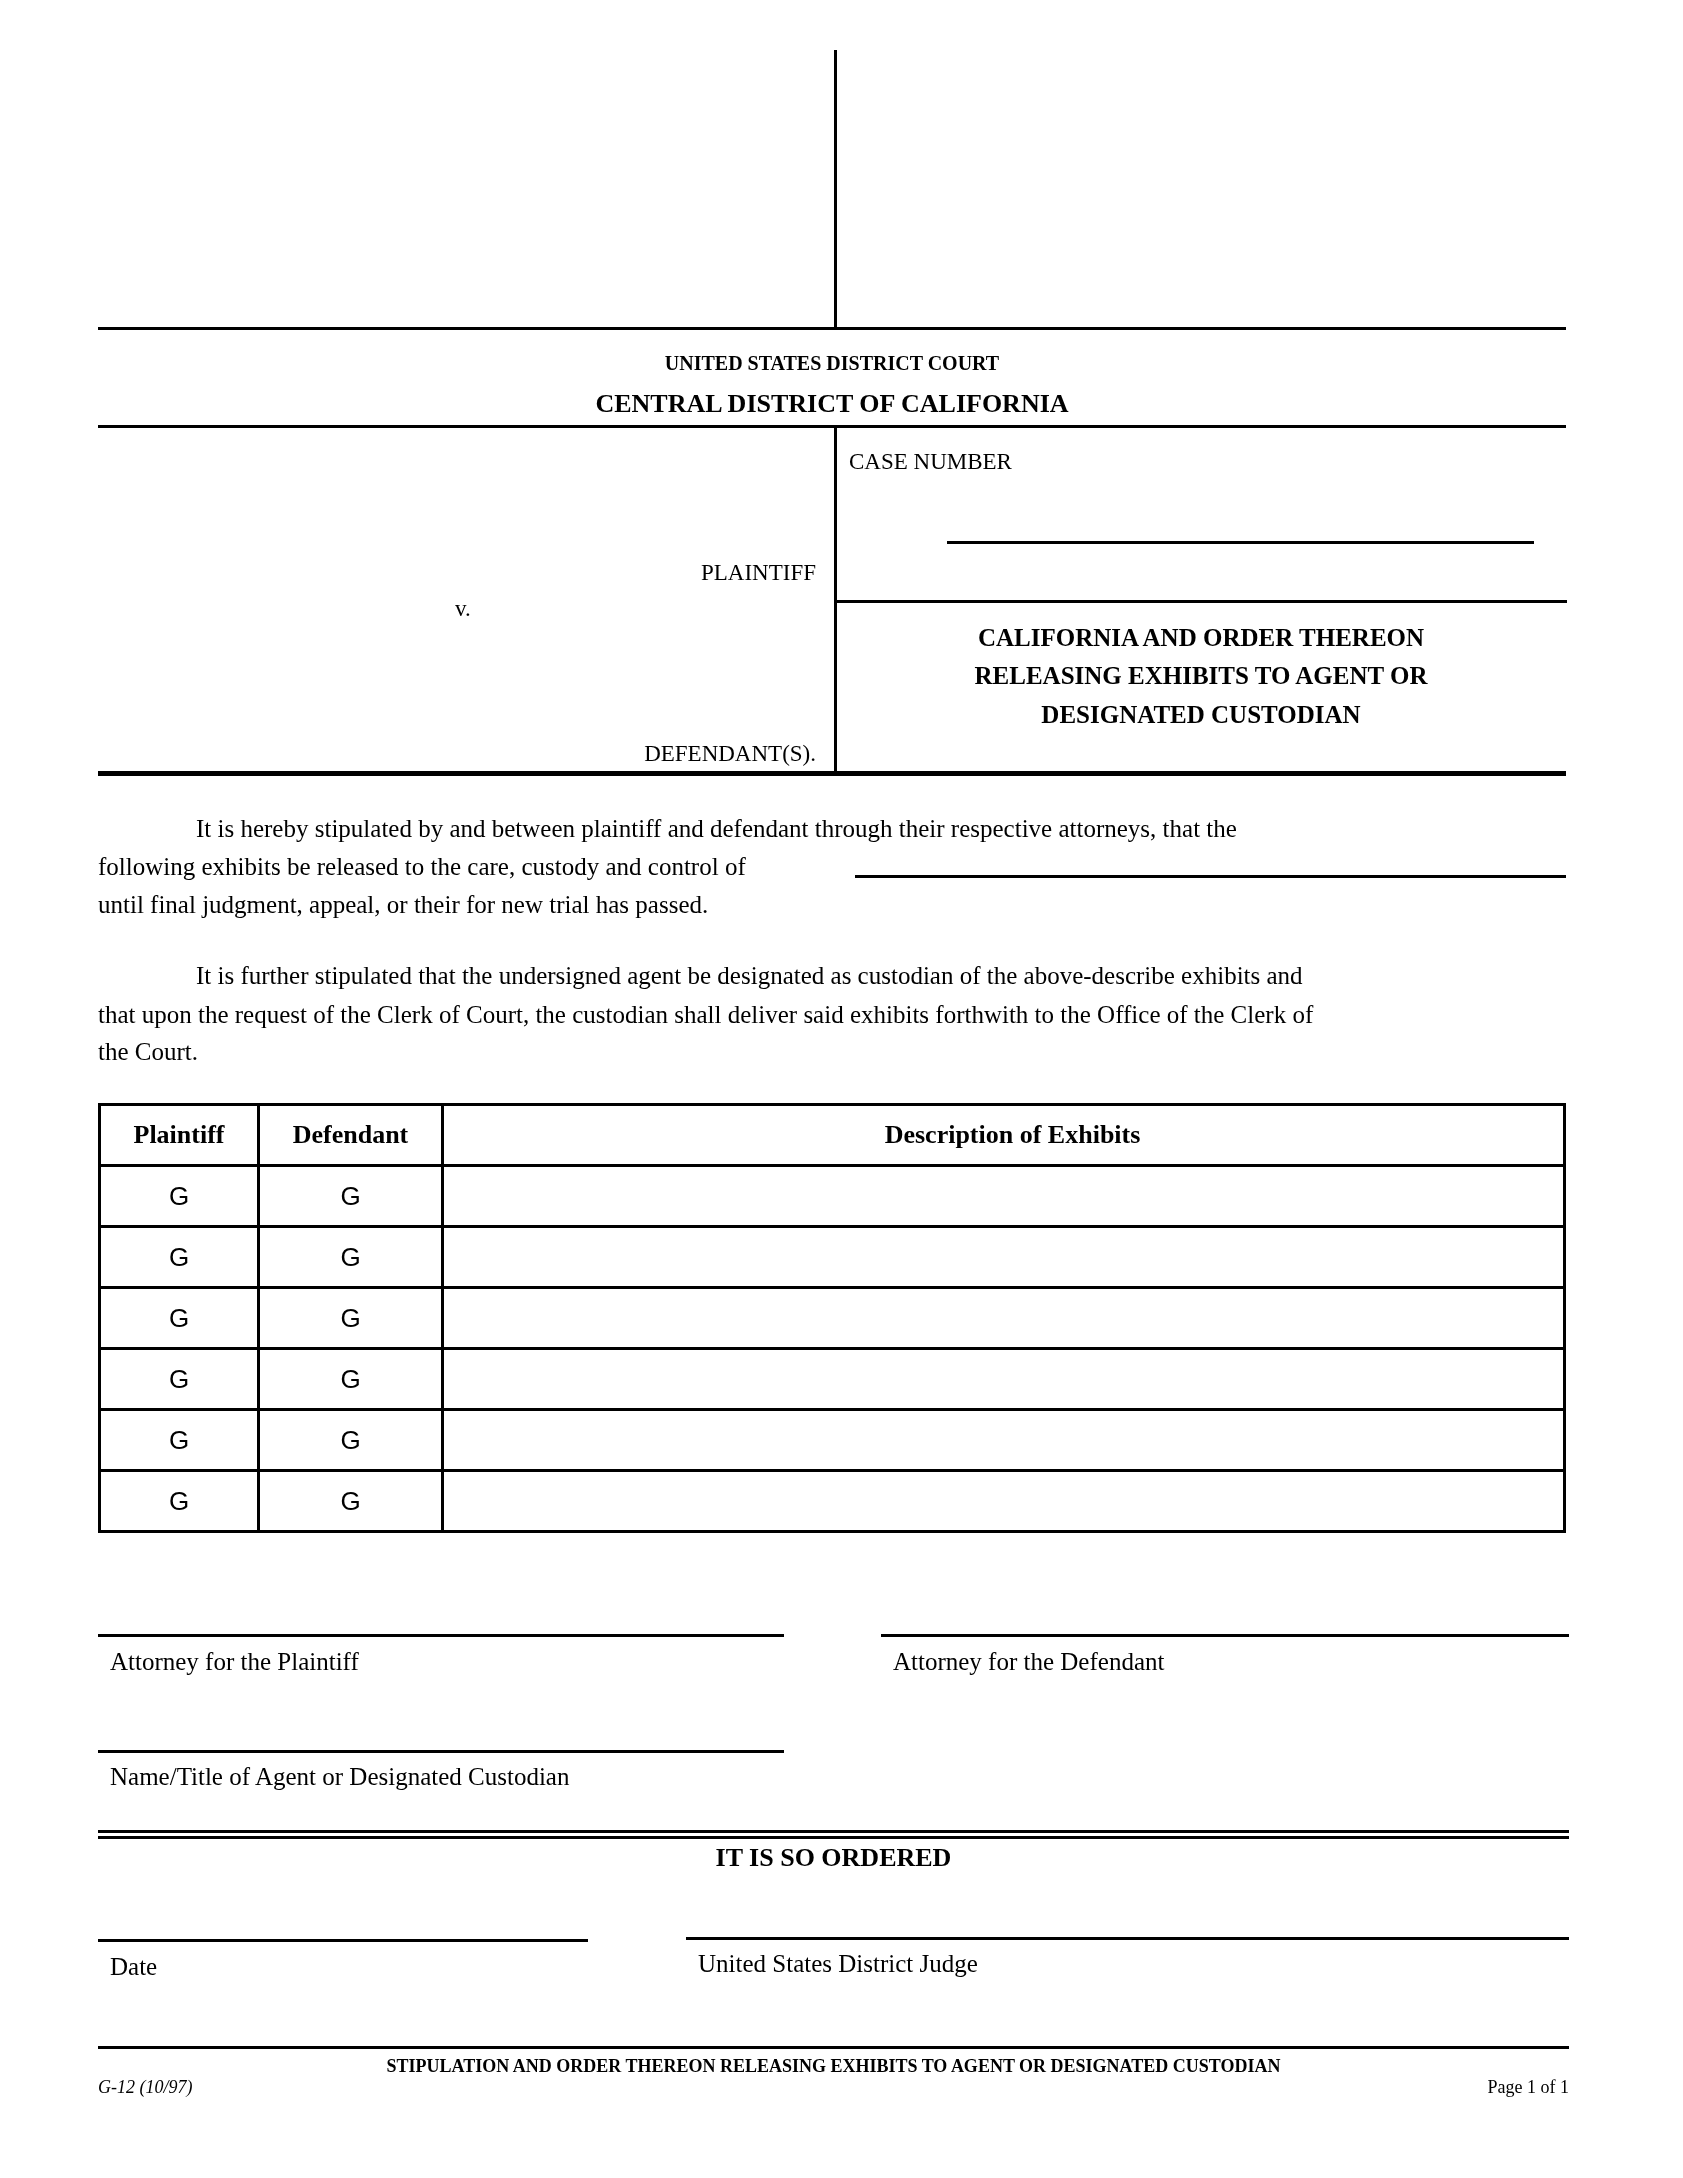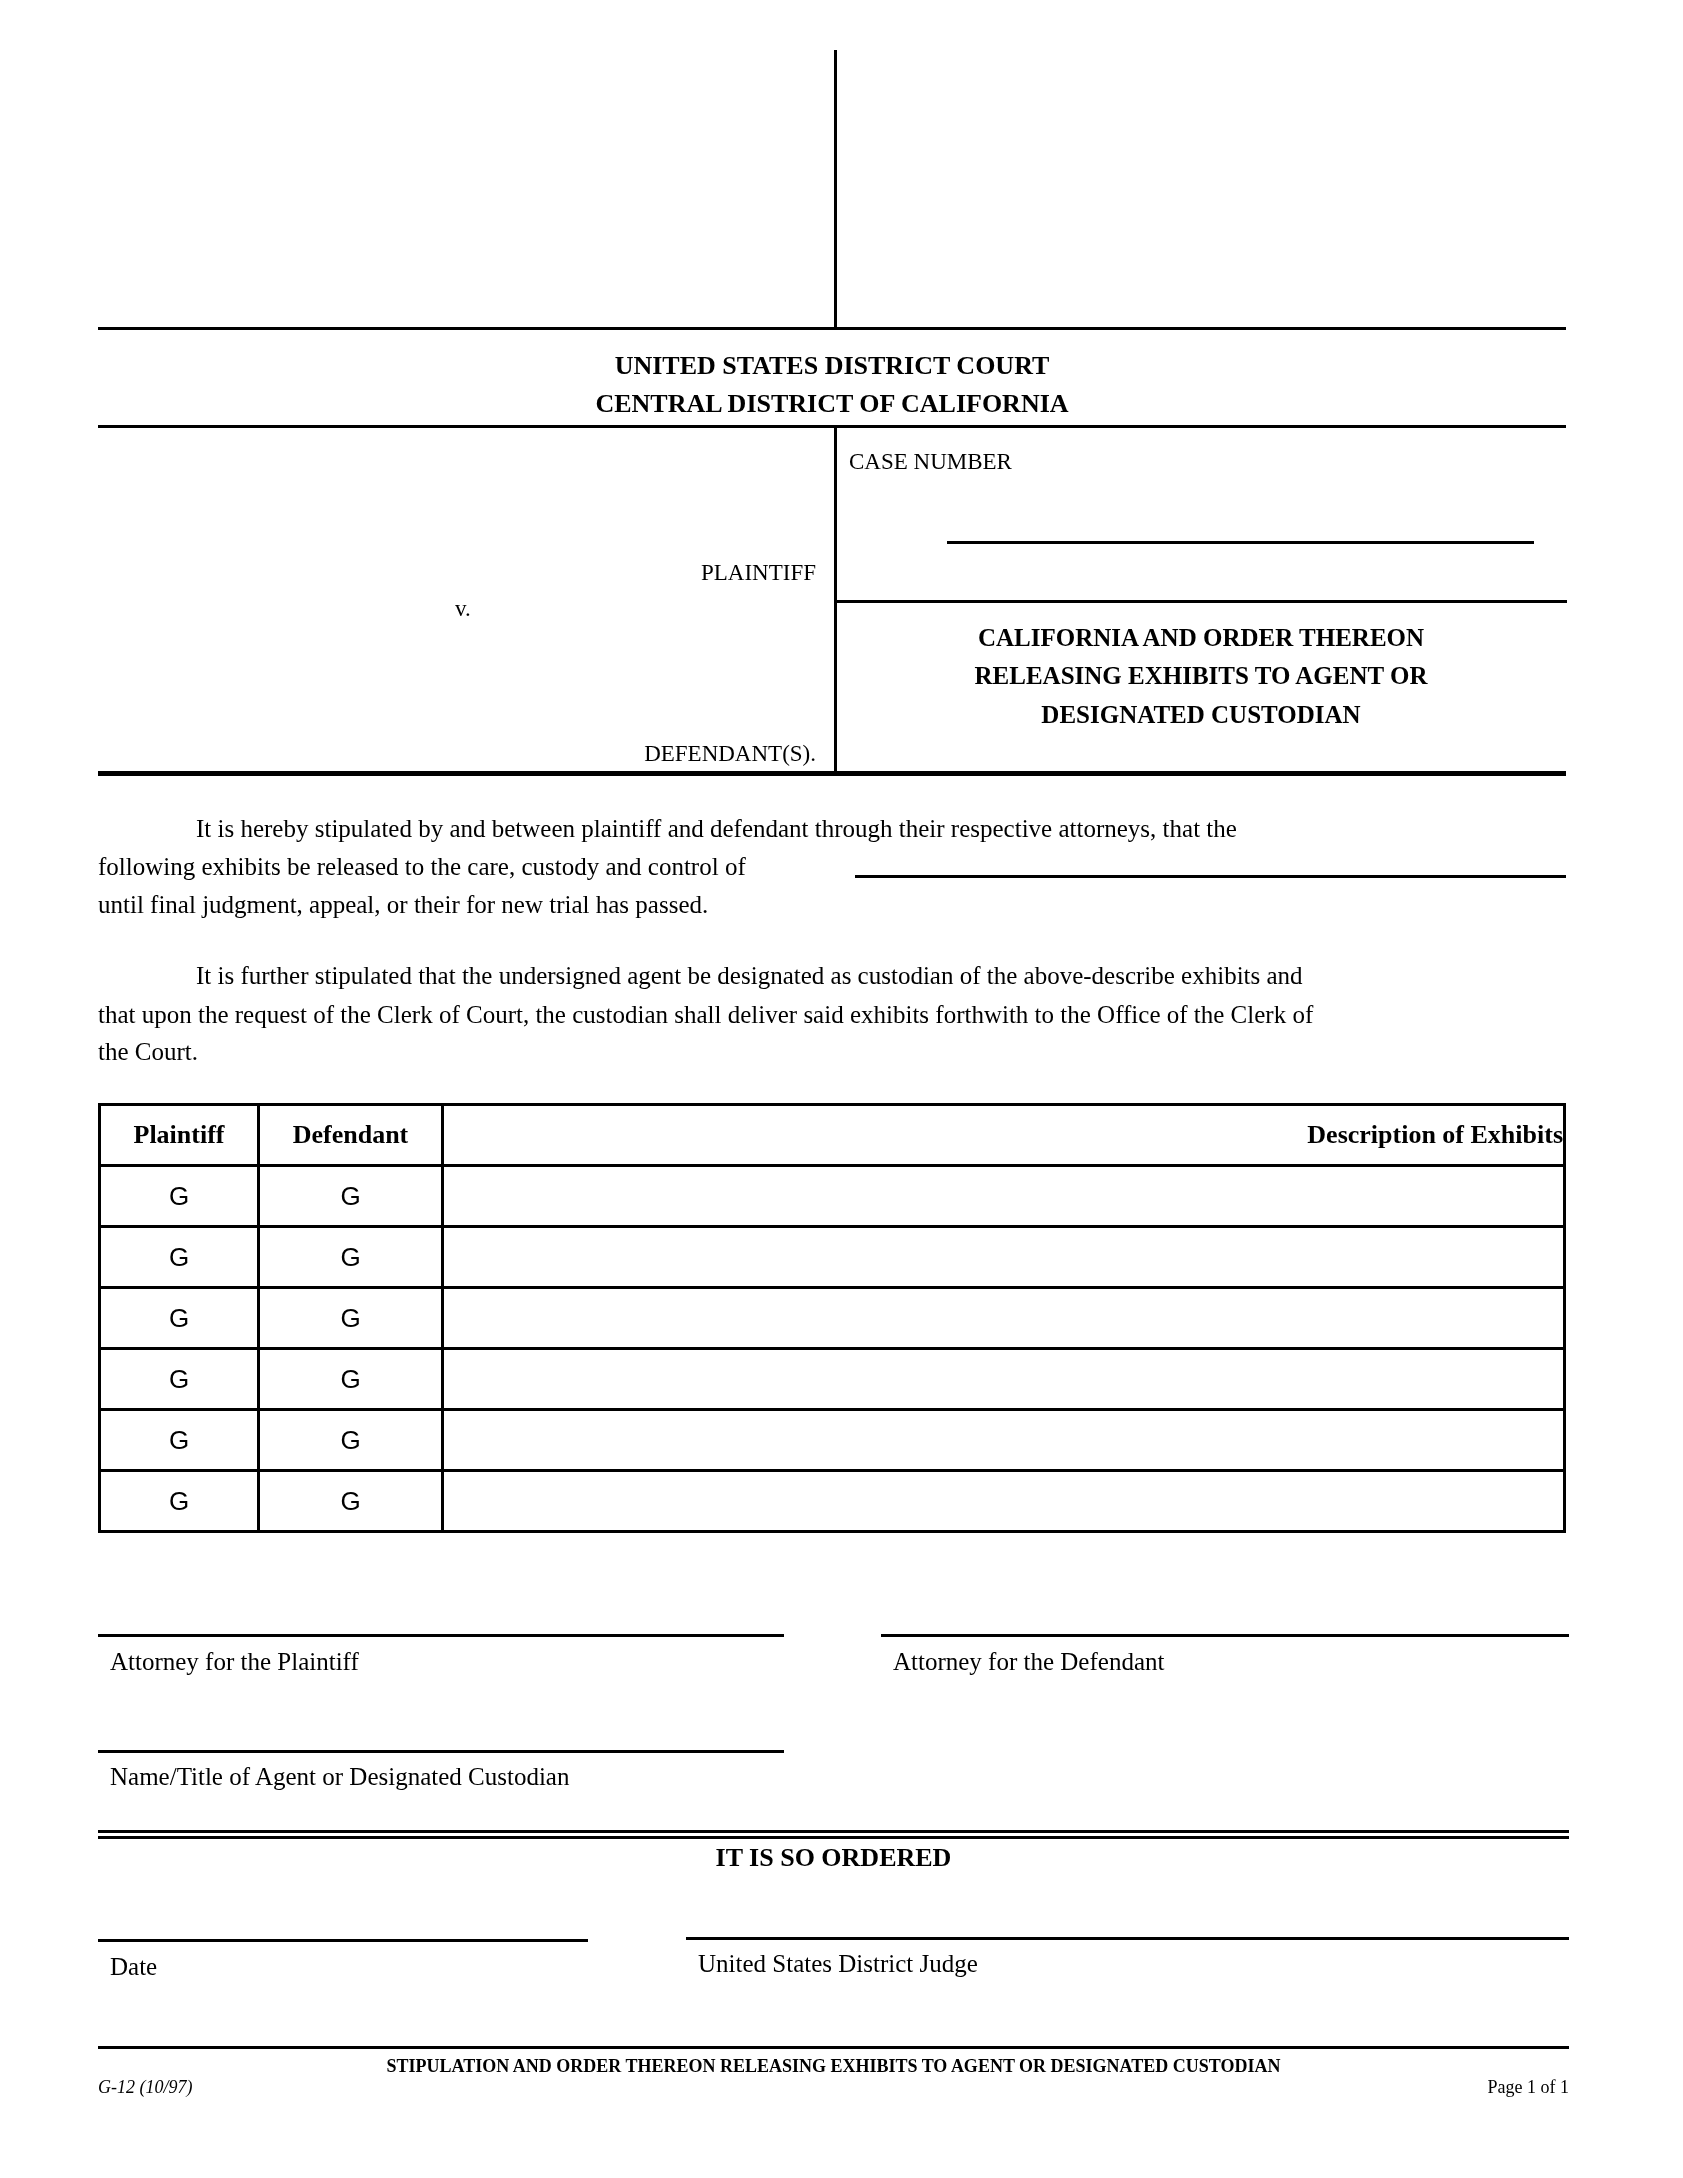--- a/index.html
+++ b/index.html
@@ -27,7 +27,7 @@
 <div class="vline" style="left:834px; top:50px; width:3px; height:278px;"></div>
 <div class="hline" style="left:98px; top:327px; width:1468px; height:3px;"></div>
 
-<div class="t bold center" style="left:98px; width:1468px; top:353px; font-size:26px;">UNITED STATES DISTRICT COURT</div>
+<div class="t bold center" style="left:98px; width:1468px; top:353px; font-size:20px;">UNITED STATES DISTRICT COURT</div>
 <div class="t bold center" style="left:98px; width:1468px; top:391px; font-size:26px;">CENTRAL DISTRICT OF CALIFORNIA</div>
 <div class="hline" style="left:98px; top:425px; width:1468px; height:3px;"></div>
 

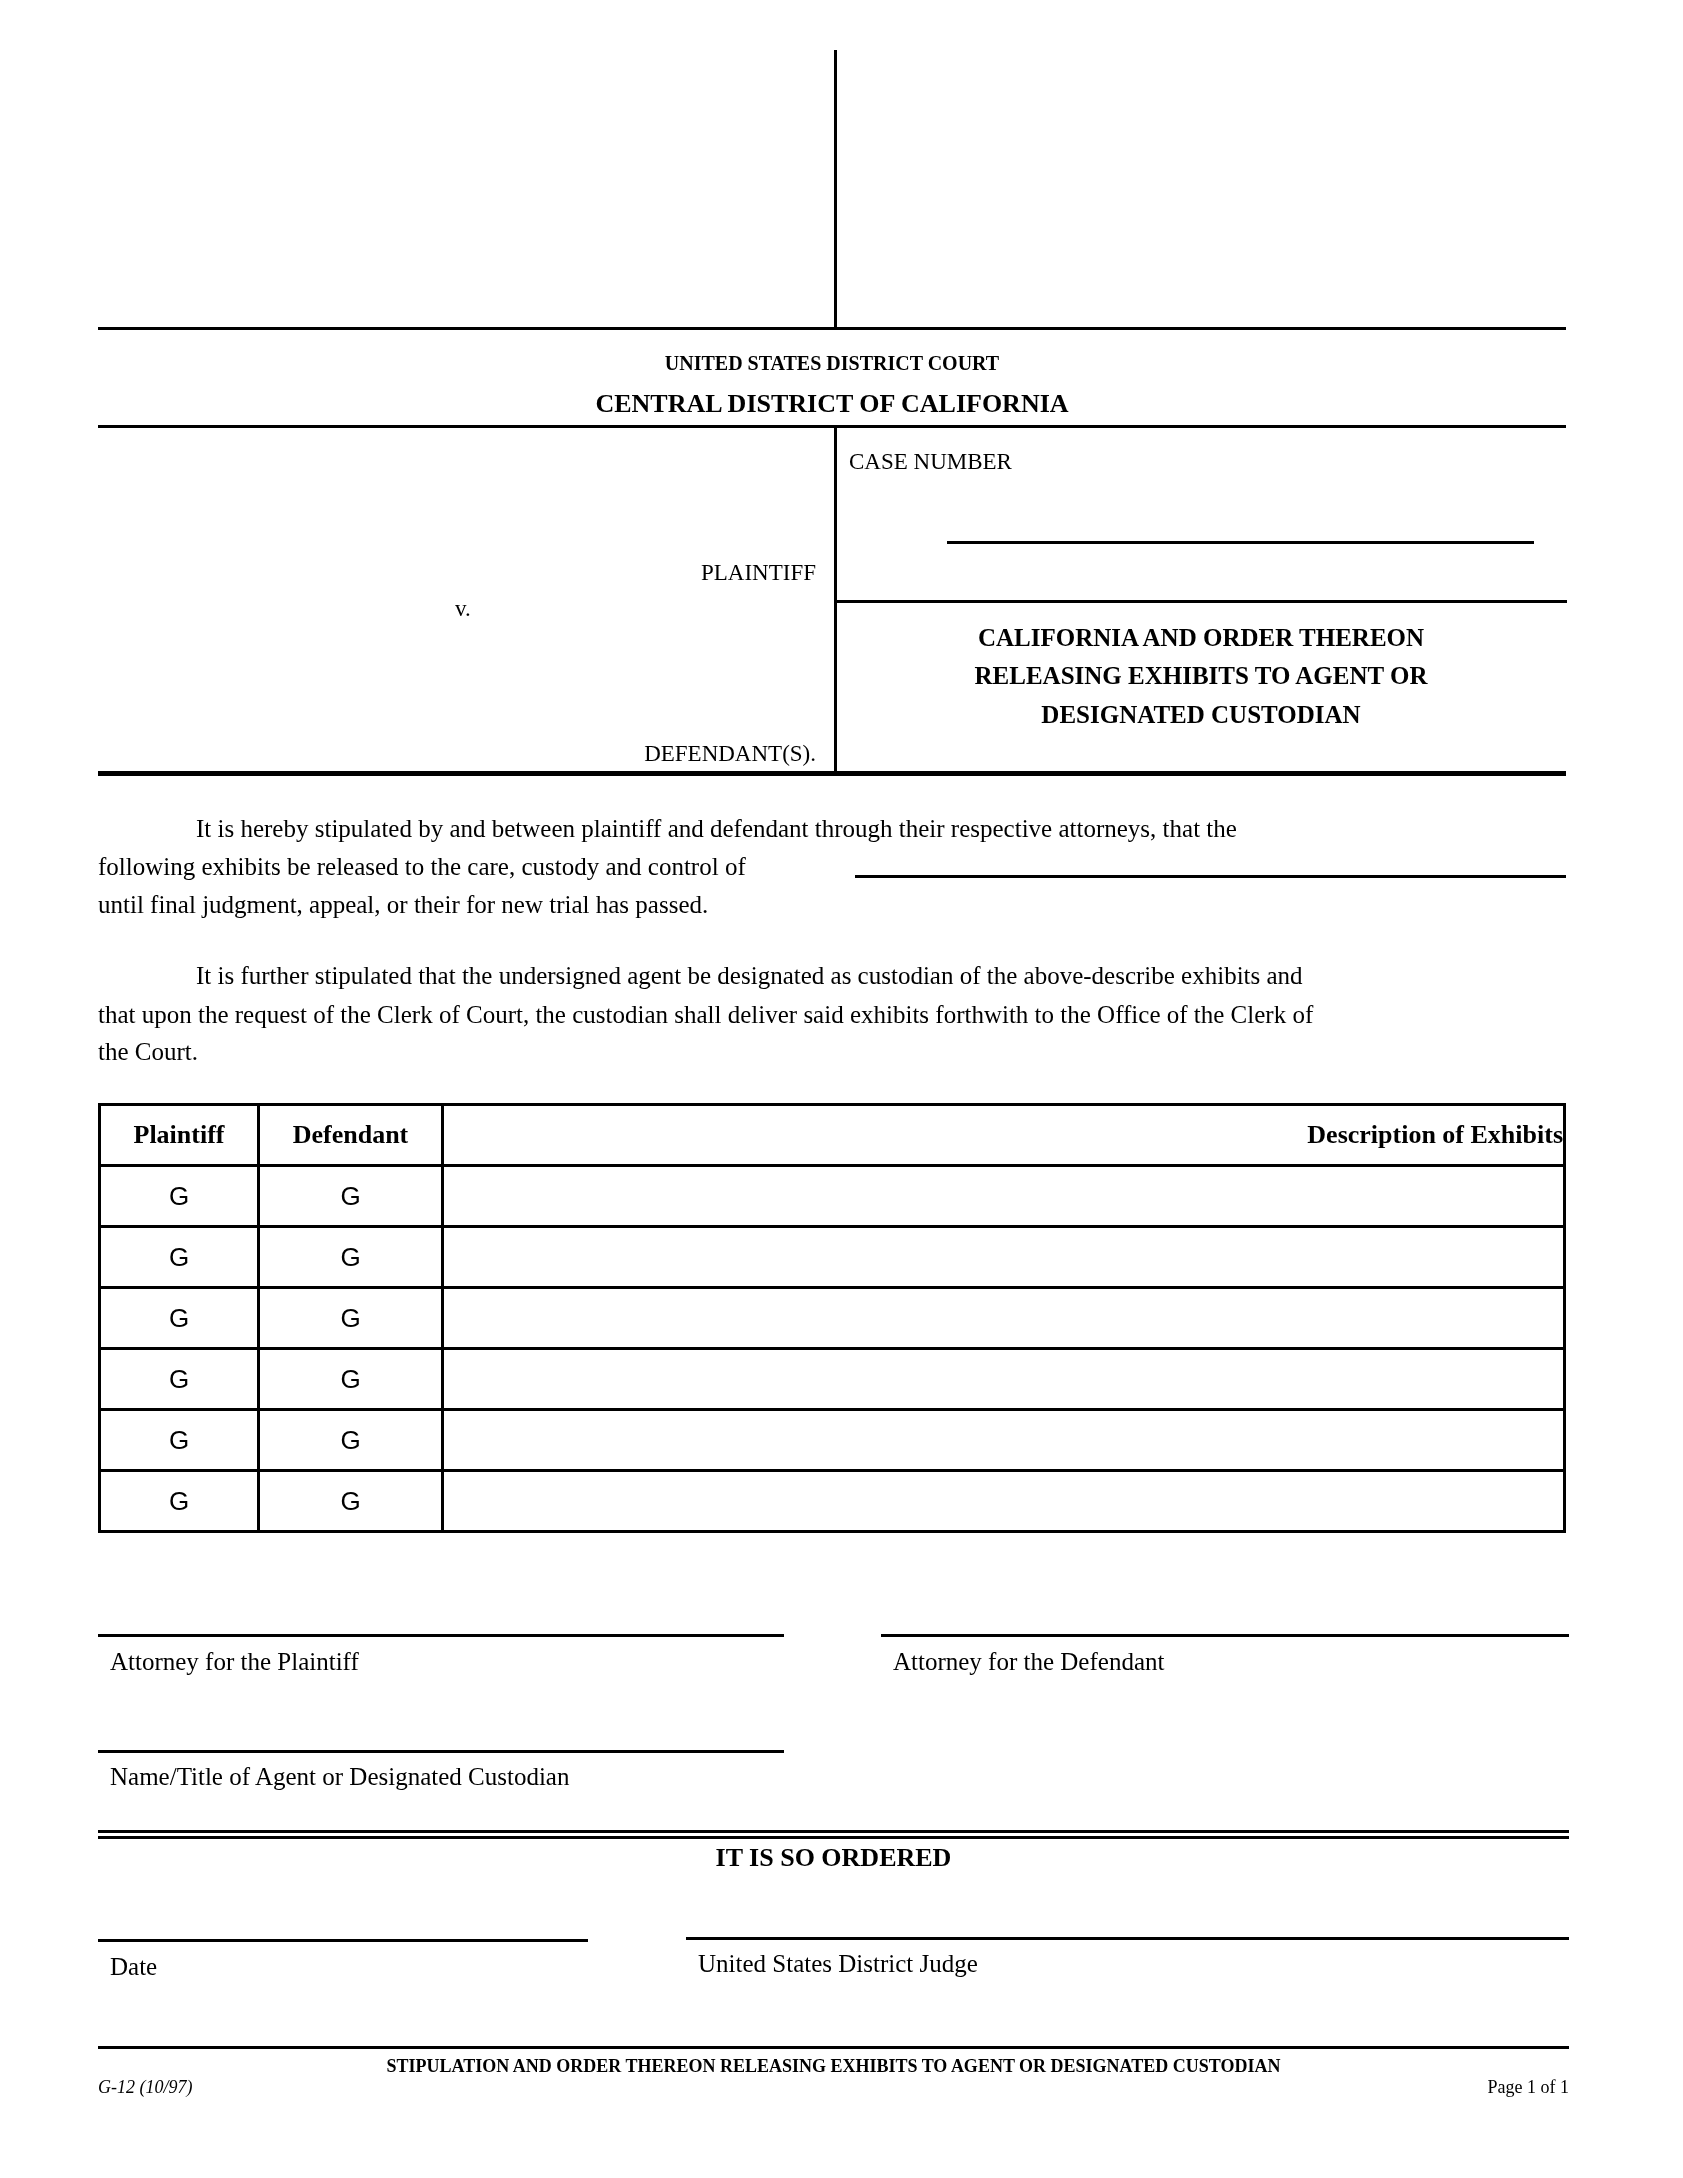--- a/index.html
+++ b/index.html
@@ -15,7 +15,7 @@
   table.ex { position: absolute; left: 98px; top: 1103px; width: 1468px; border-collapse: collapse; }
   table.ex td, table.ex th { border: 3px solid #000; padding: 0; }
   table.ex th { height: 58px; font-size: 26px; font-weight: bold; text-align: center; }
-  table.ex th.desc { text-align: right; padding-left: 18px; font-family: Liberation Serif, serif; }
+  table.ex th.desc { text-align: center; padding-left: 18px; font-family: Liberation Serif, serif; }
   table.ex td { height: 58px; text-align: center; font-family: "Liberation Sans", "DejaVu Sans", sans-serif; font-size: 26px; }
   .cb { display: inline-block; }
   .desc-input { width: 100%; height: 100%; border: none; background: transparent; outline: none; font-size: 22px; font-family: "Liberation Serif", serif; }

